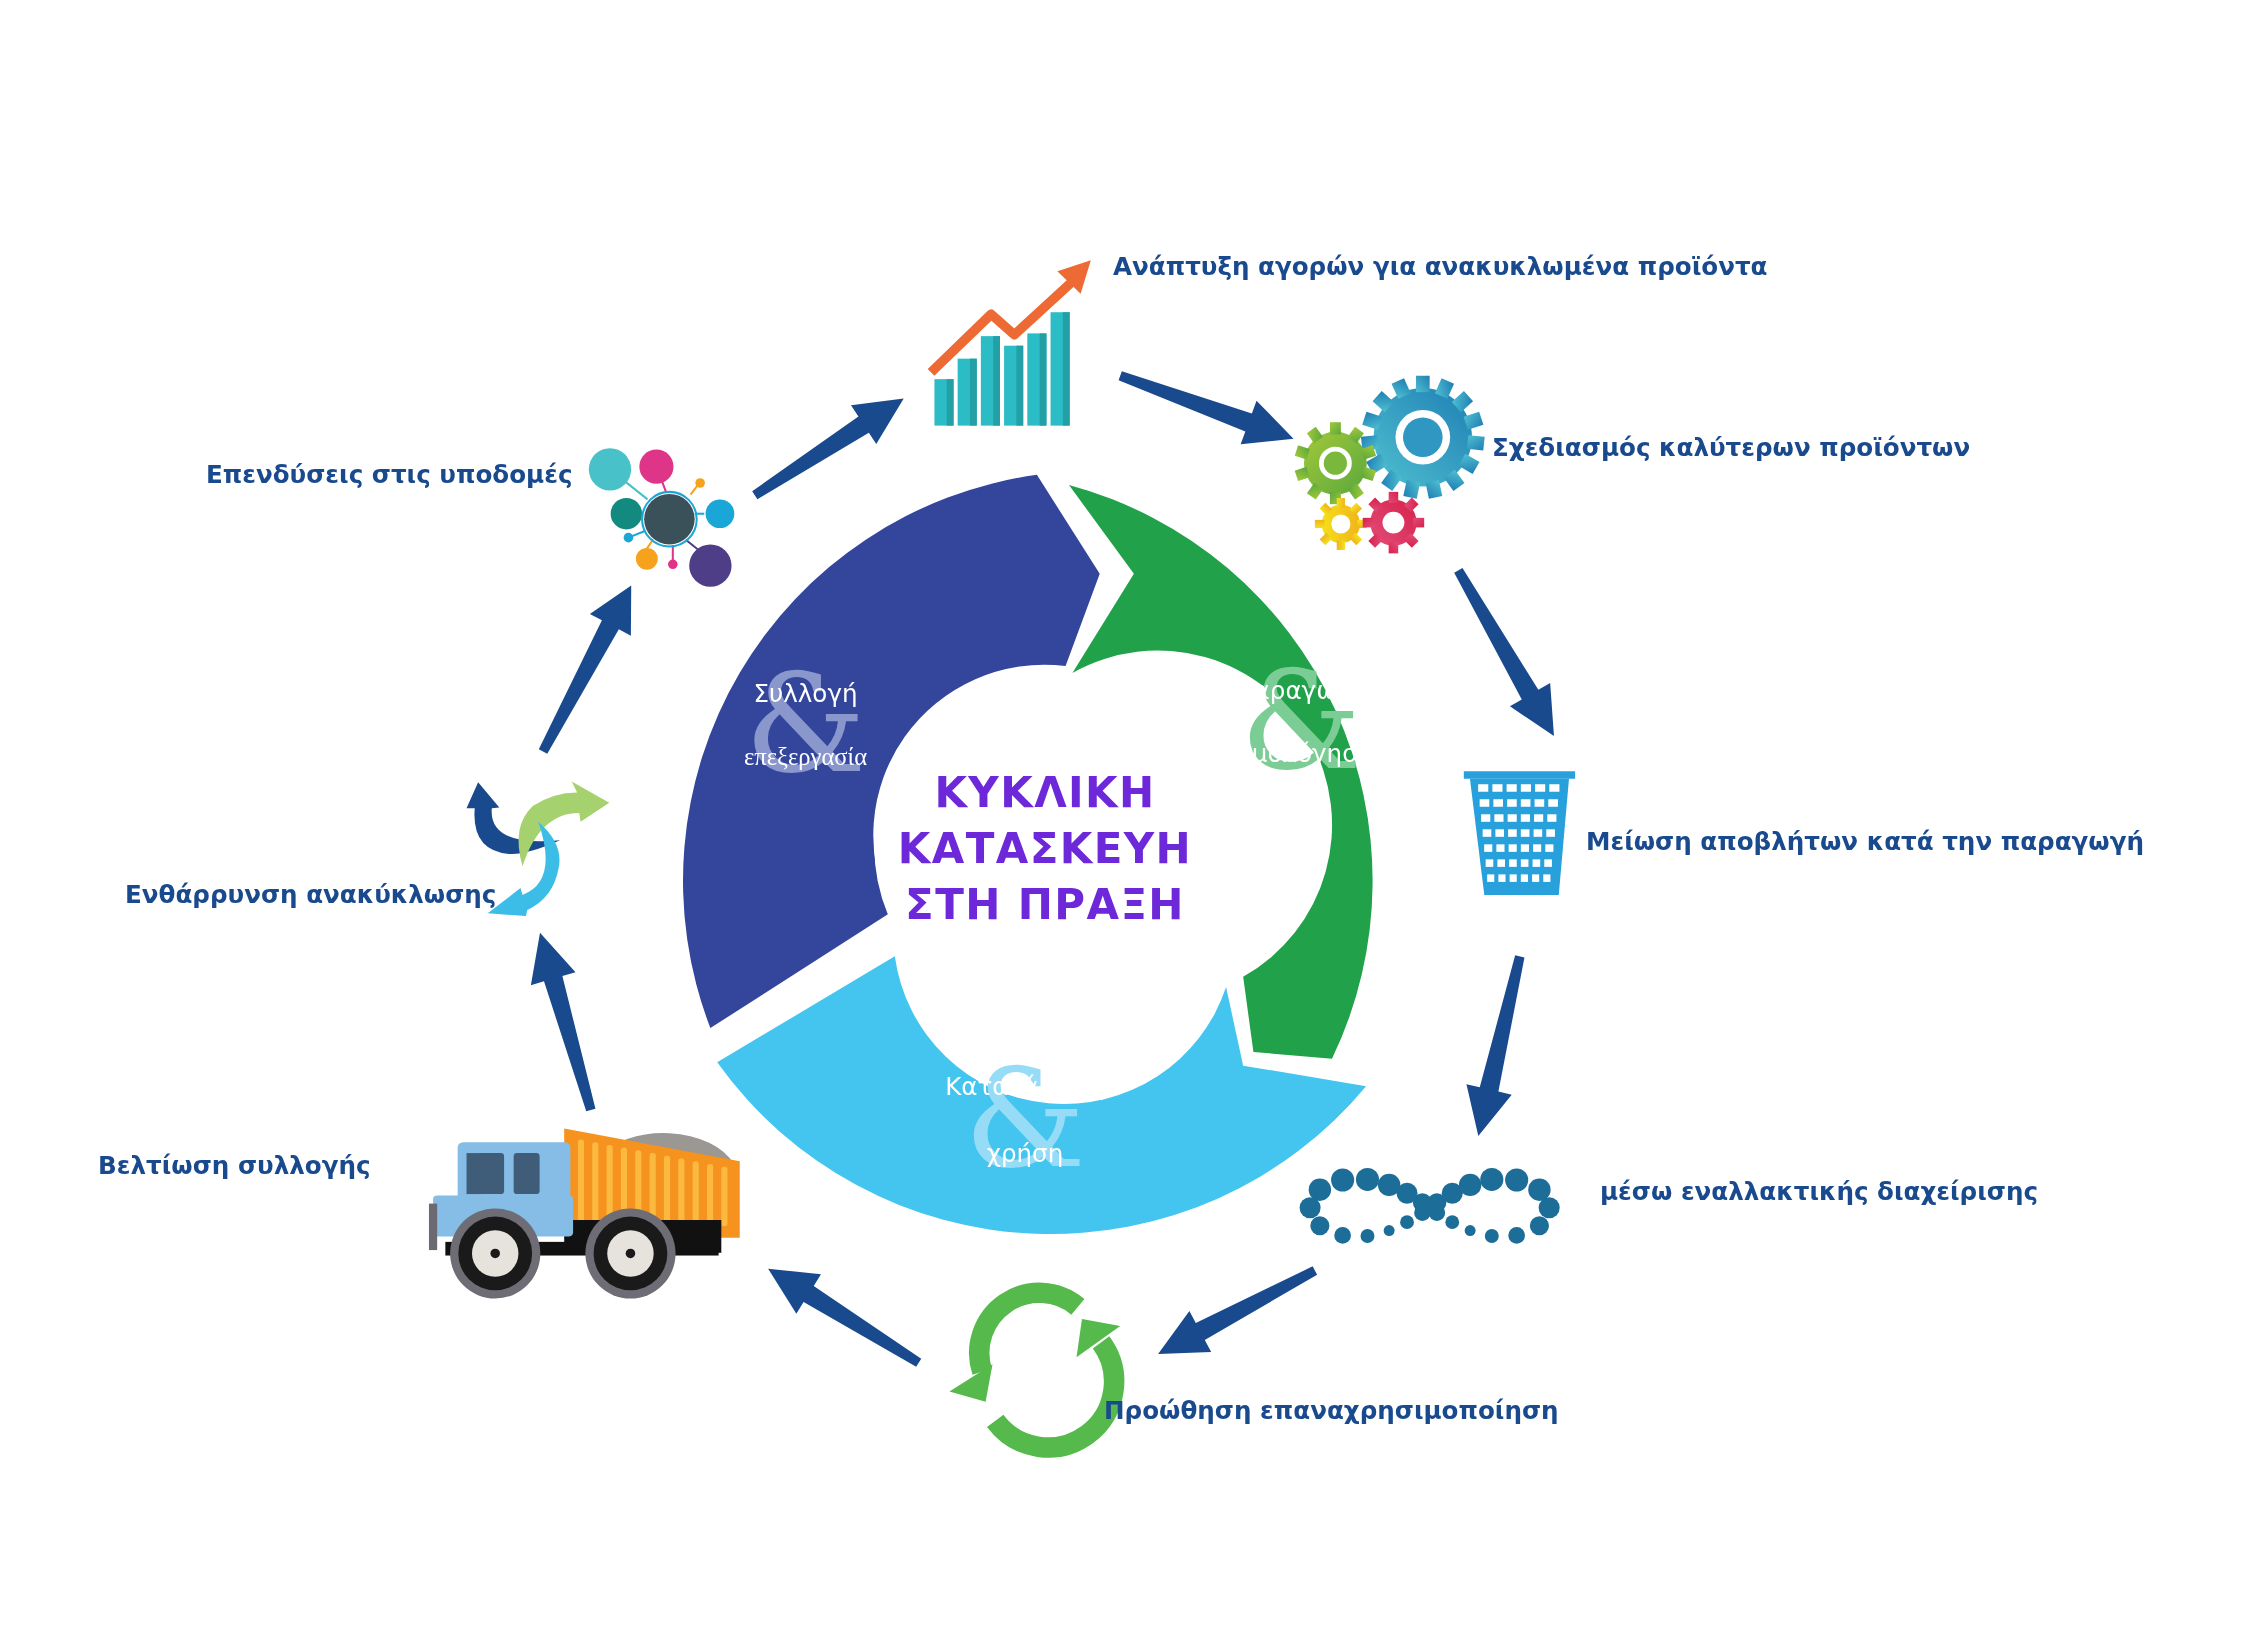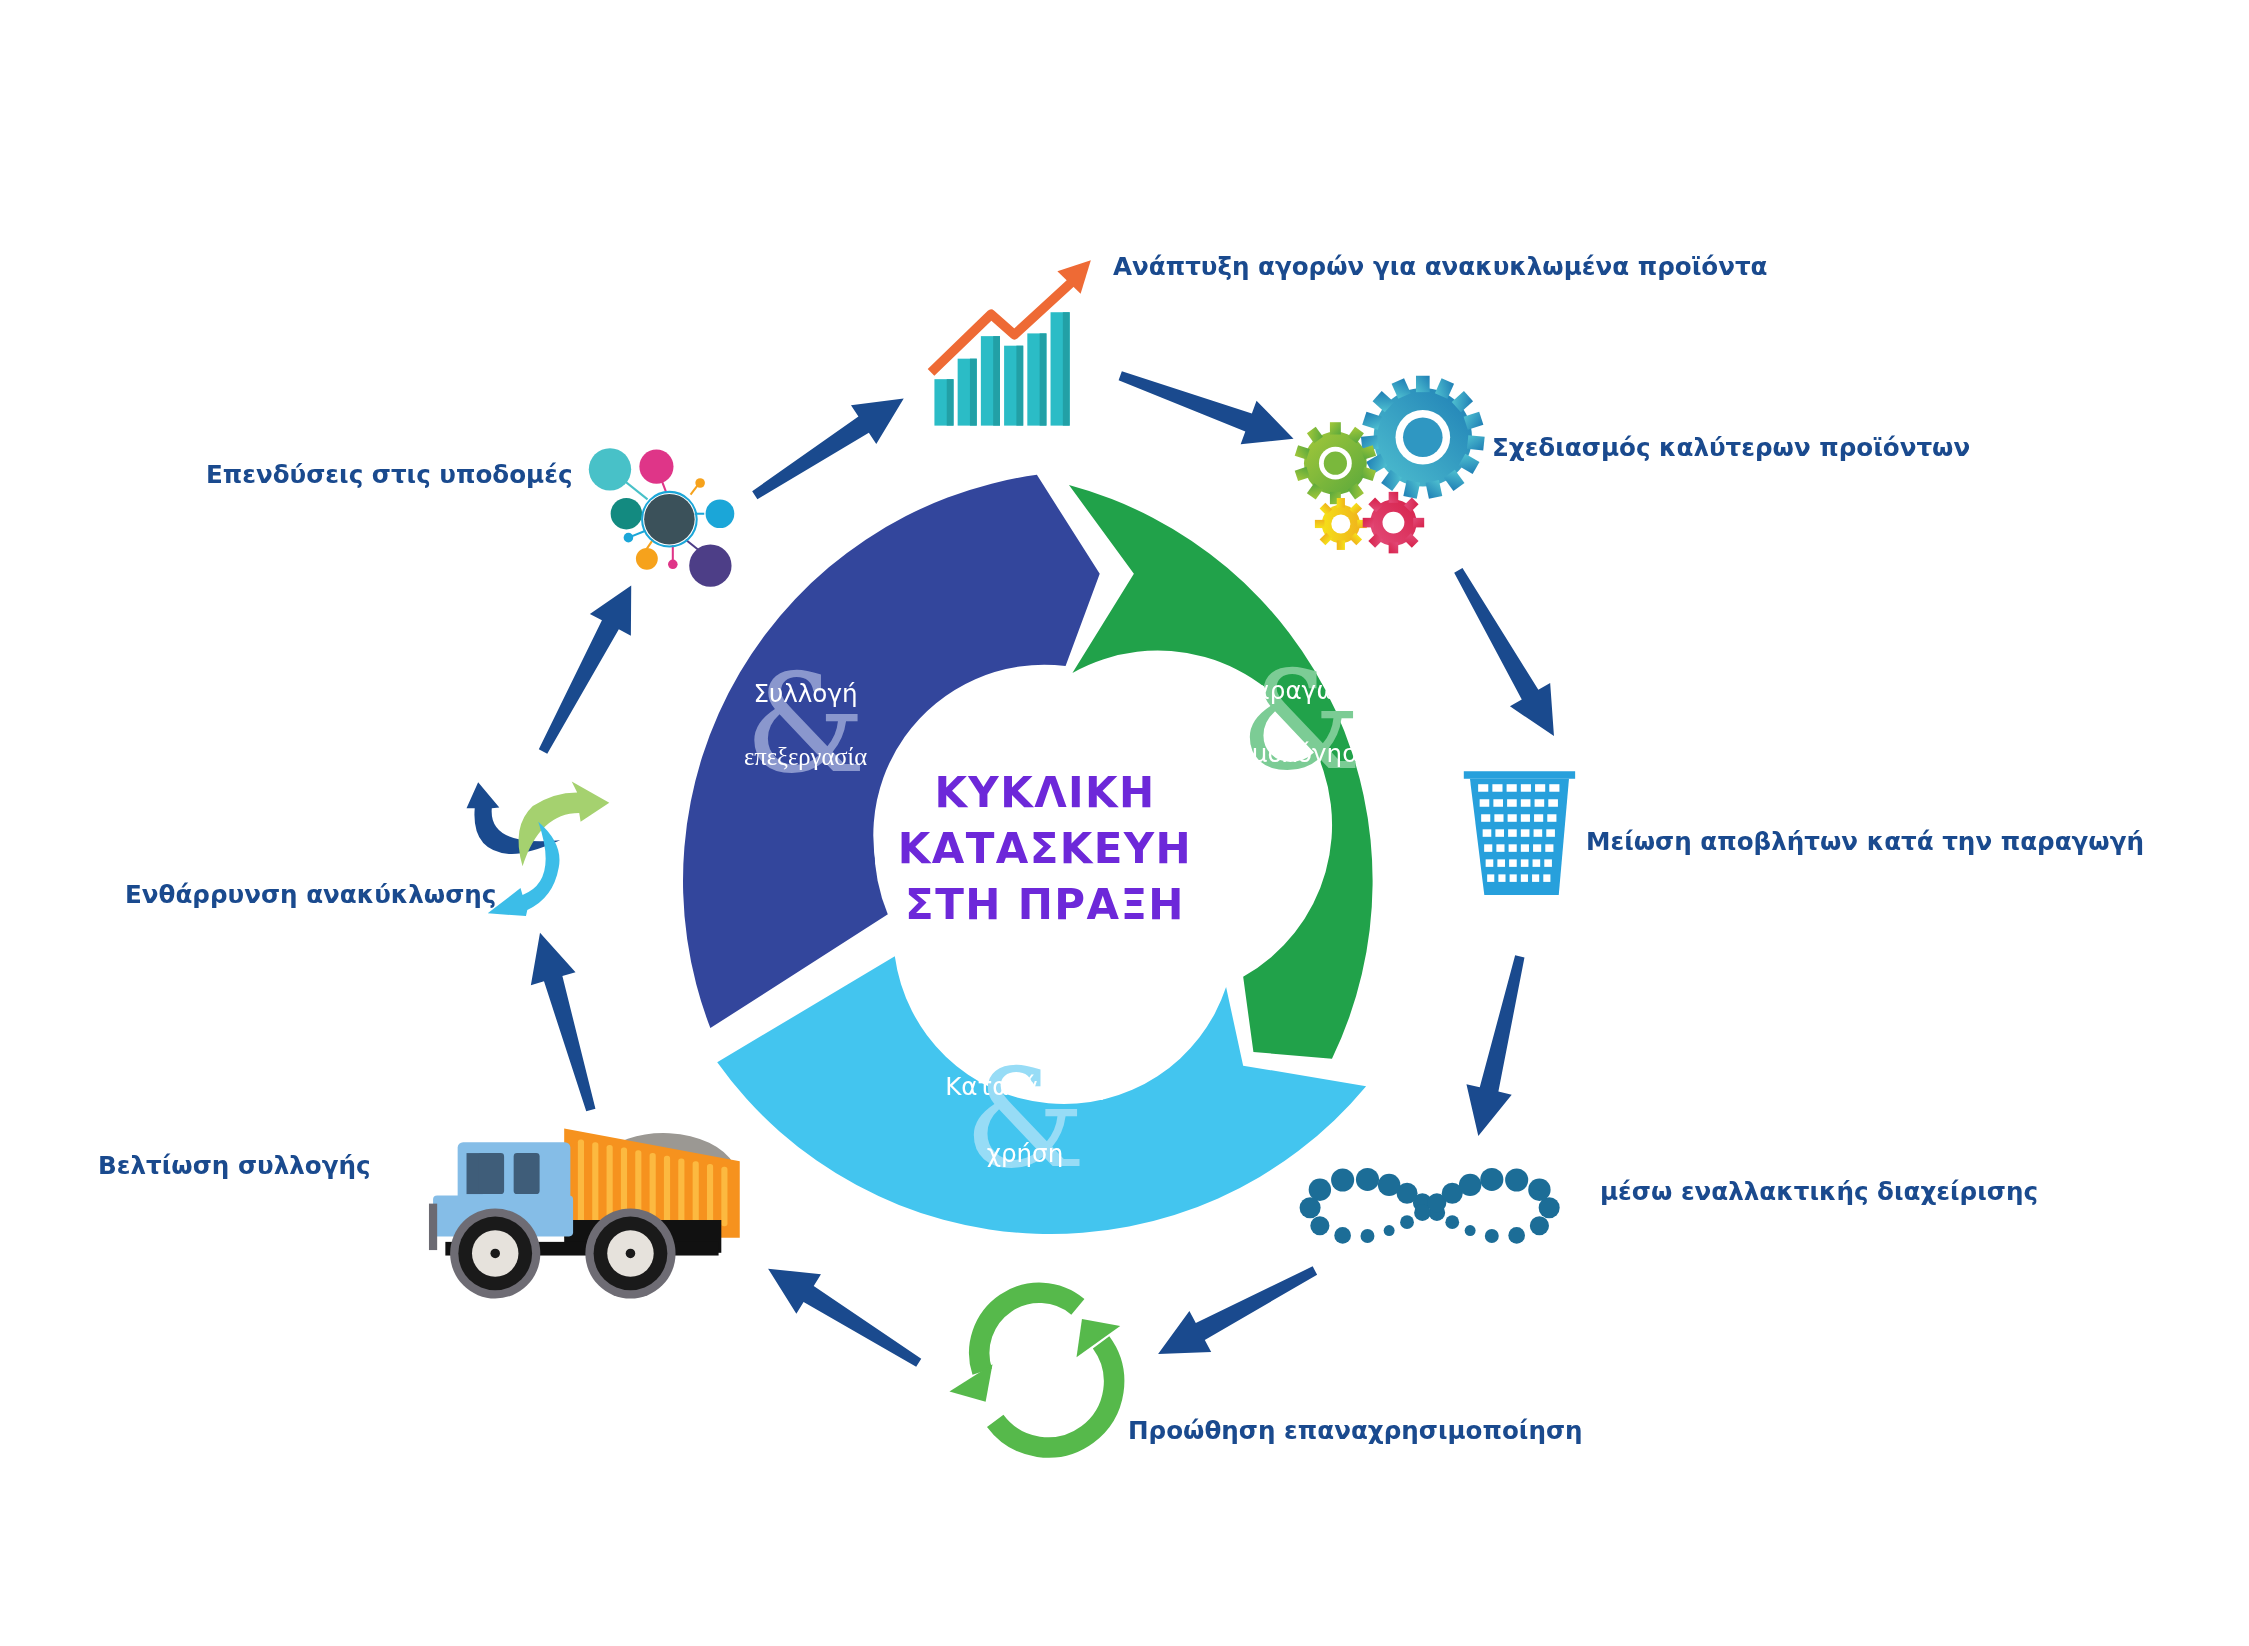--- a/index.html
+++ b/index.html
@@ -367,7 +367,7 @@
 <div class="lbl" style="left:1600px; top:1176px;">
   <div>μέσω εναλλακτικής διαχείρισης</div>
 </div>
-<div class="lbl" style="left:1128px; top:1395px;margin-top:20px;">Προώθηση επαναχρησιμοποίηση</div>
+<div class="lbl" style="left:1104px; top:1395px;">Προώθηση επαναχρησιμοποίηση</div>
 <div class="lbl" style="left:98px; top:1150px;">Βελτίωση συλλογής</div>
 <div class="lbl" style="left:125px; top:847px;margin-top:32px;">Ενθάρρυνση ανακύκλωσης</div>
 <div class="lbl" style="left:206px; top:459px;">Επενδύσεις στις υποδομές</div>

